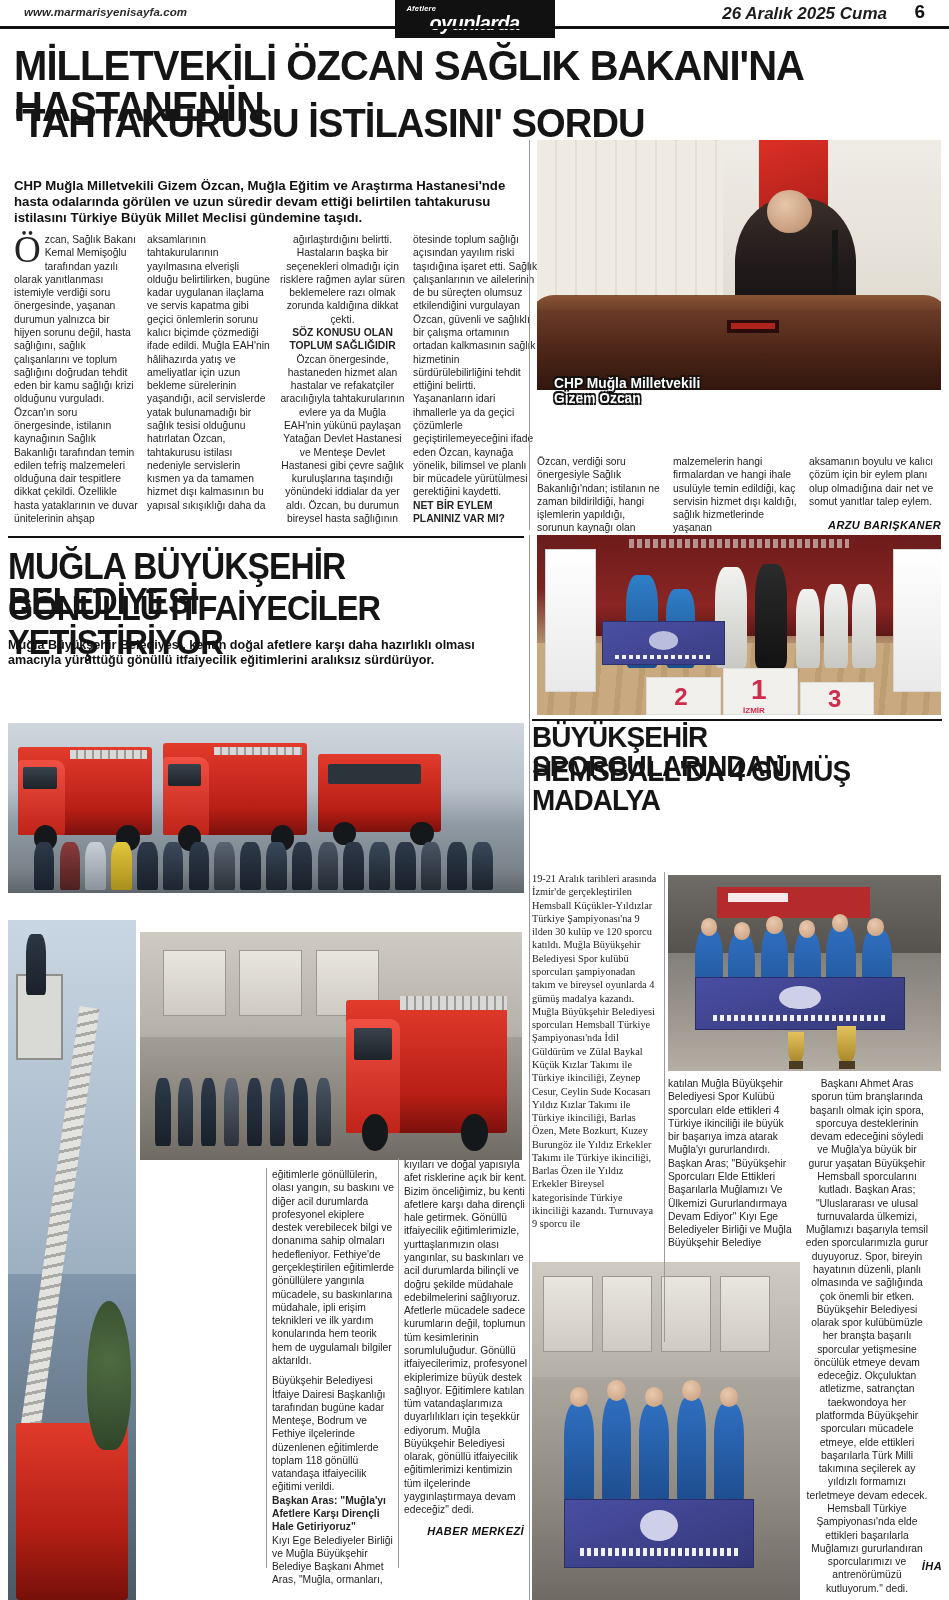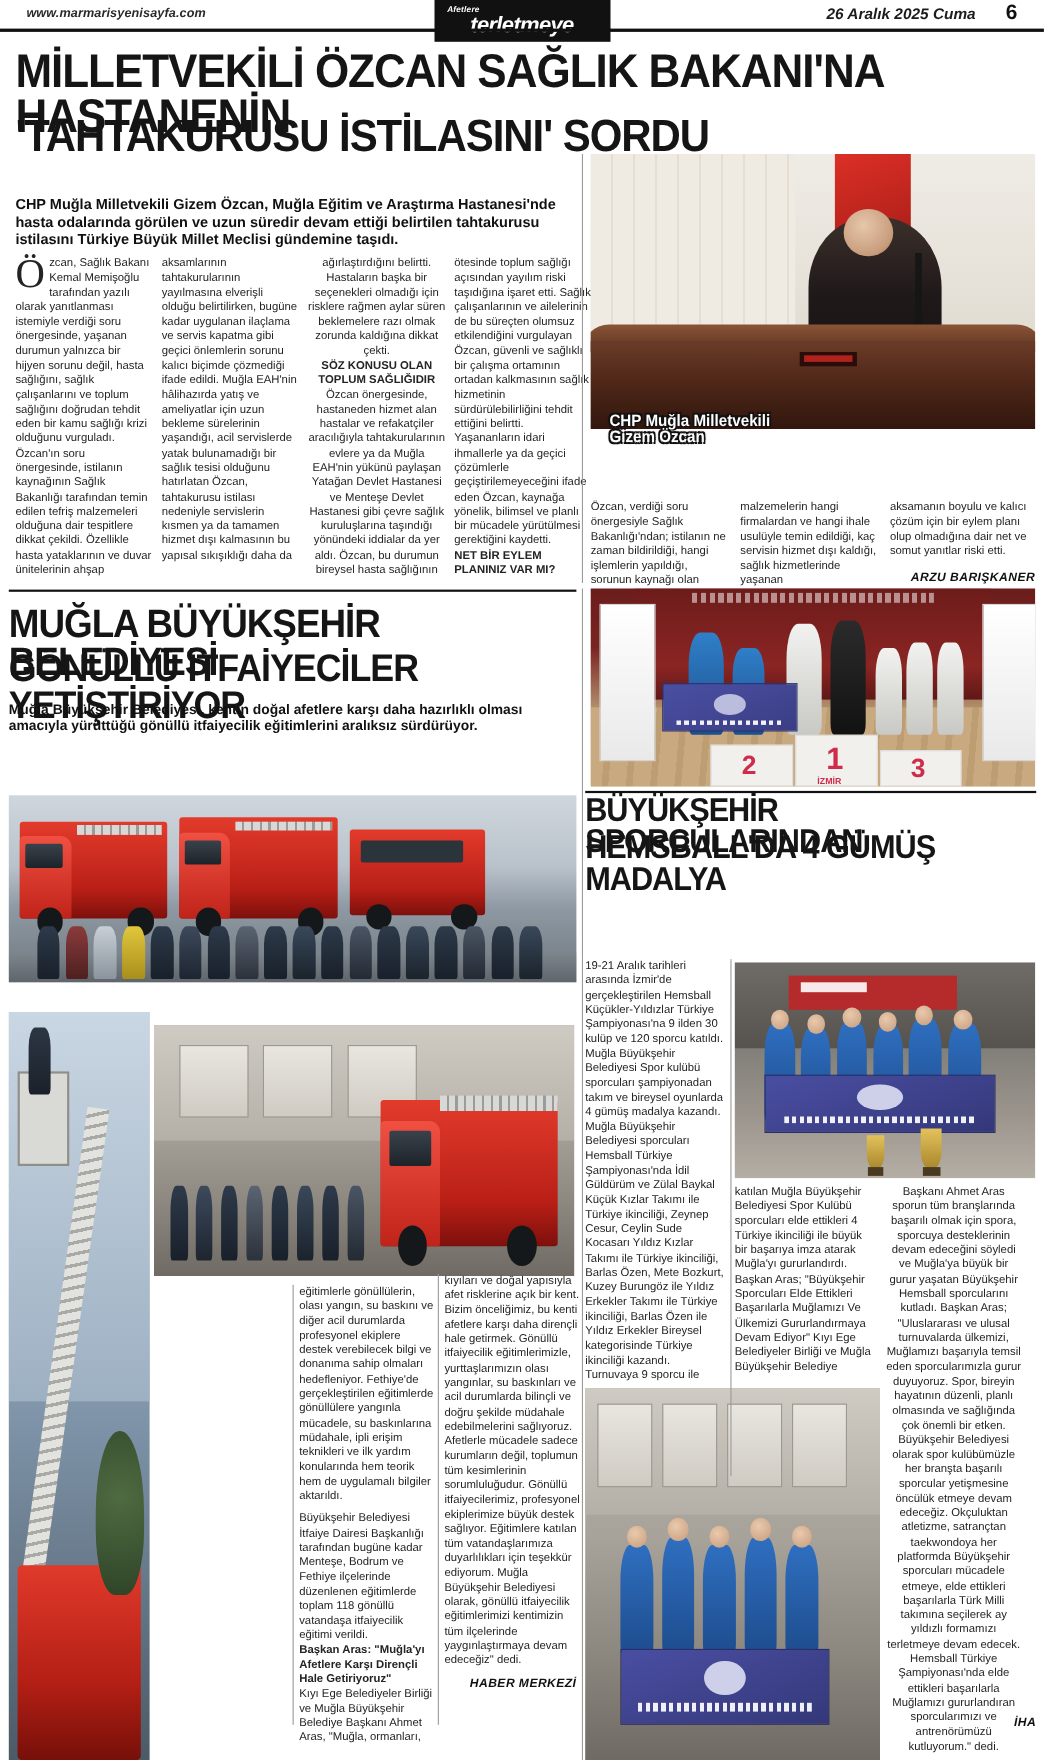--- a/index.html
+++ b/index.html
@@ -165,7 +165,7 @@
     <div class="mast-url">www.marmarisyenisayfa.com</div>
     <div class="mast-logo">
       <div class="mast-logo-small">Afetlere</div>
-      <div class="mast-logo-main">terletmeye</div>
+      <div class="mast-logo-main">oyunlarda</div>
     </div>
     <div class="mast-date">26 Aralık 2025 Cuma</div>
     <div class="mast-page">6</div>

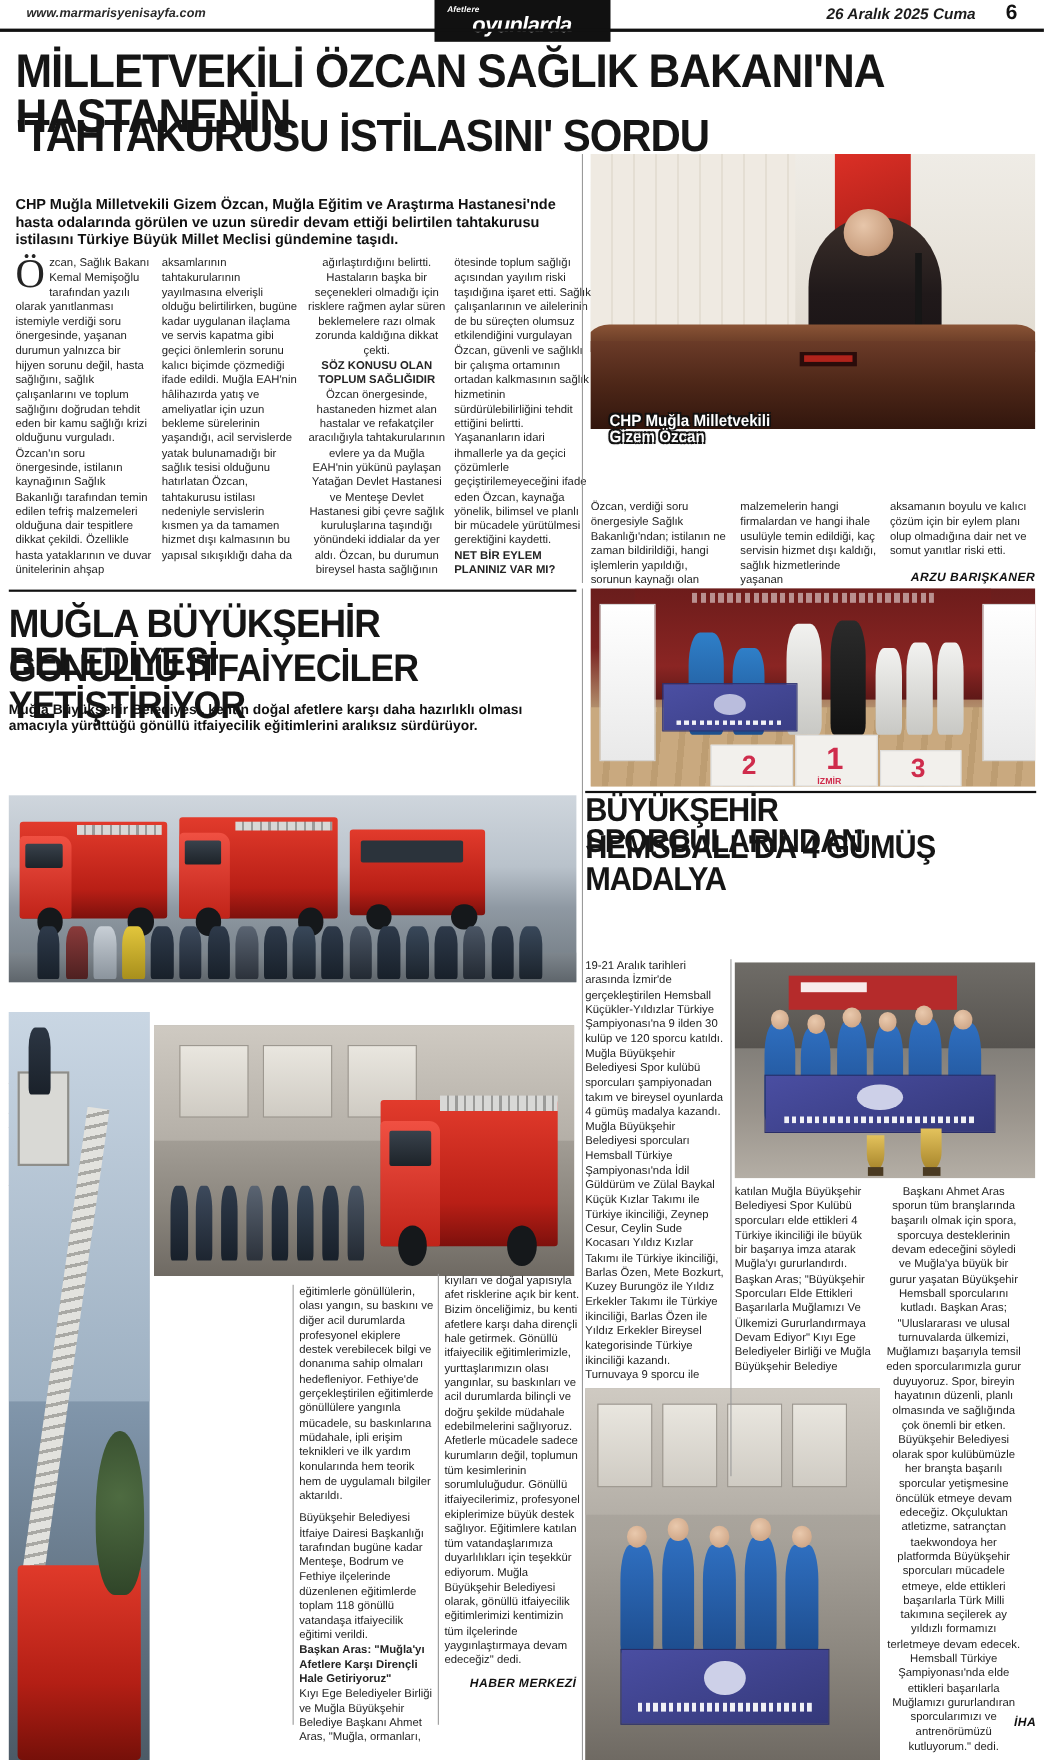--- a/index.html
+++ b/index.html
@@ -9,7 +9,7 @@
   
   .masthead{position:absolute;left:0;top:0;width:949px;height:34px;}
   .mast-url{position:absolute;left:24px;top:6px;font-size:11.5px;font-style:italic;font-weight:600;color:#2a2a2a;letter-spacing:.1px;}
-  .mast-date{position:absolute;right:62px;top:4px;font-size:14px;font-style:italic;font-weight:700;color:#1c1c1c;}
+  .mast-date{position:absolute;right:62px;top:4px;font-size:17px;font-style:italic;font-weight:700;color:#1c1c1c;}
   .mast-page{position:absolute;right:24px;top:1px;font-size:19px;font-weight:700;color:#111;}
   .mast-rule{position:absolute;left:0;top:26px;width:949px;height:3px;background:#111;}
   .mast-logo{position:absolute;left:50%;top:0px;transform:translateX(-50%);width:160px;height:38px;background:#111;color:#fff;display:flex;flex-direction:column;align-items:center;justify-content:center;}

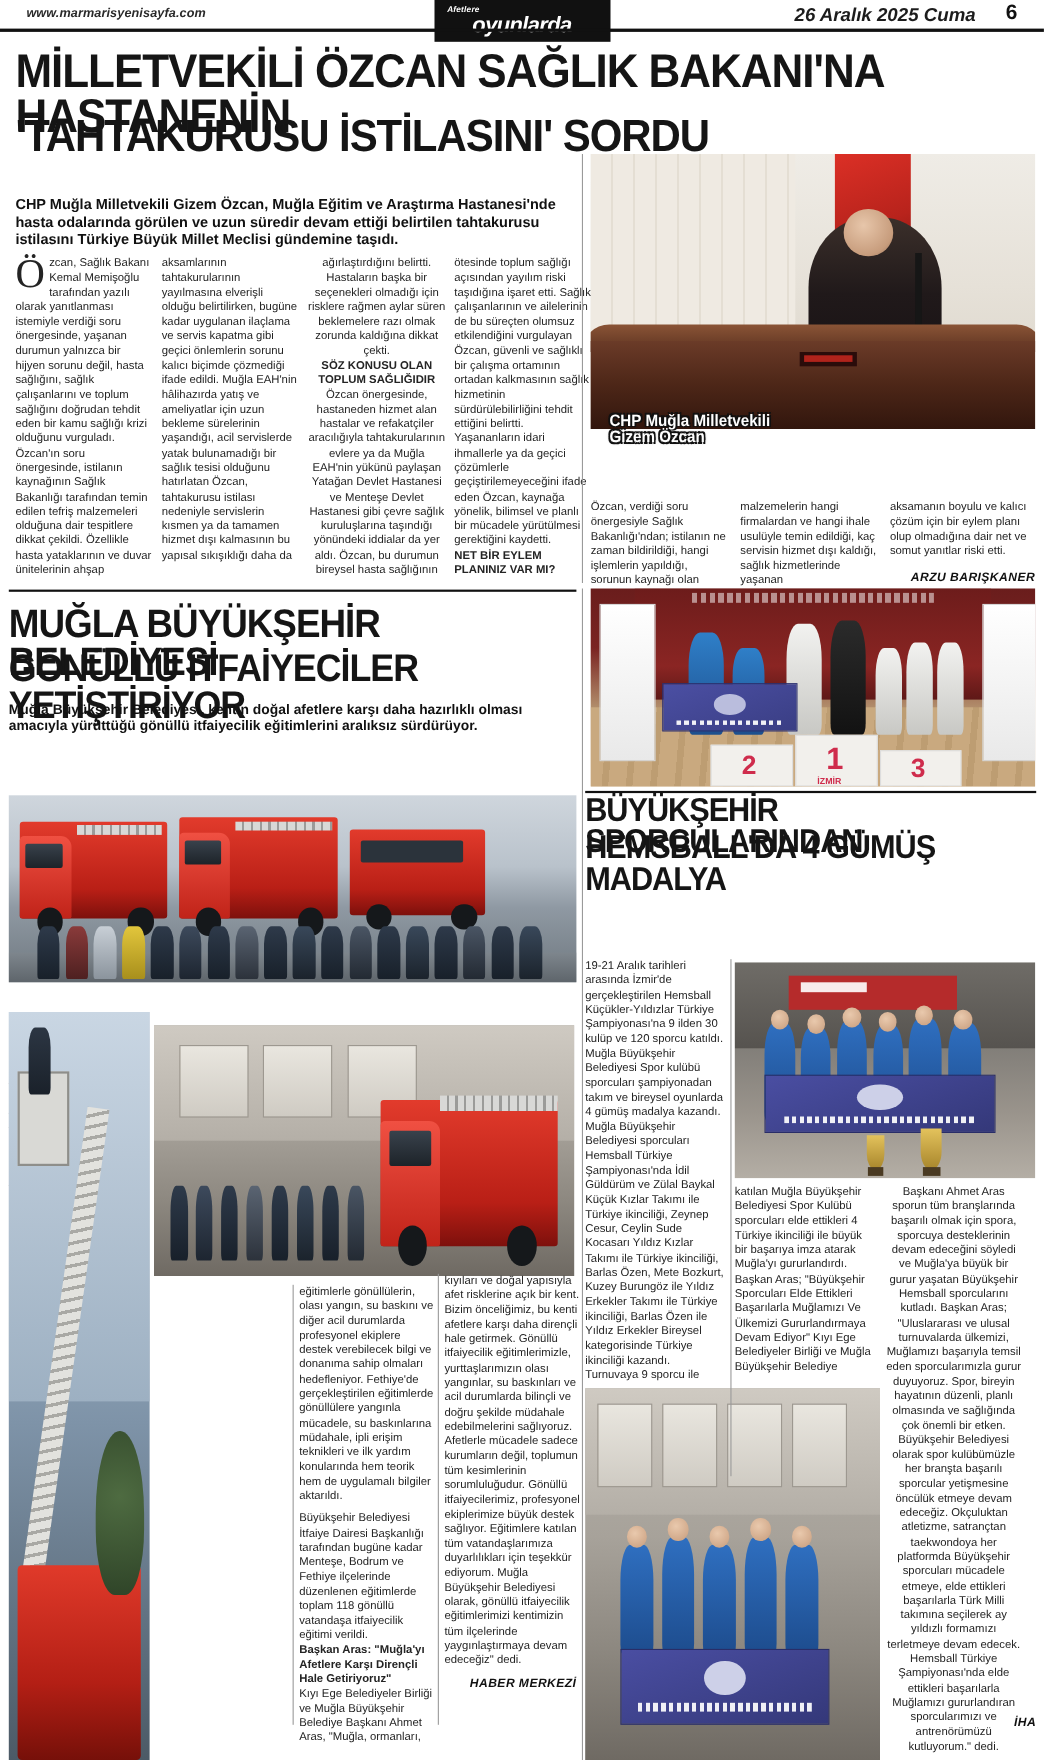--- a/index.html
+++ b/index.html
@@ -217,7 +217,7 @@
     <p>malzemelerin hangi firmalardan ve hangi ihale usulüyle temin edildiği, kaç servisin hizmet dışı kaldığı, sağlık hizmetlerinde yaşanan</p>
   </div>
   <div class="body-col a1bcol" id="a1b3">
-    <p>aksamanın boyulu ve kalıcı çözüm için bir eylem planı olup olmadığına dair net ve somut yanıtlar riski etti.</p>
+    <p>aksamanın boyulu ve kalıcı çözüm için bir eylem planı olup olmadığına dair net ve somut yanıtlar talep eylem.</p>
   </div>
   <div class="byline" id="art1-byline">ARZU BARIŞKANER</div>
 

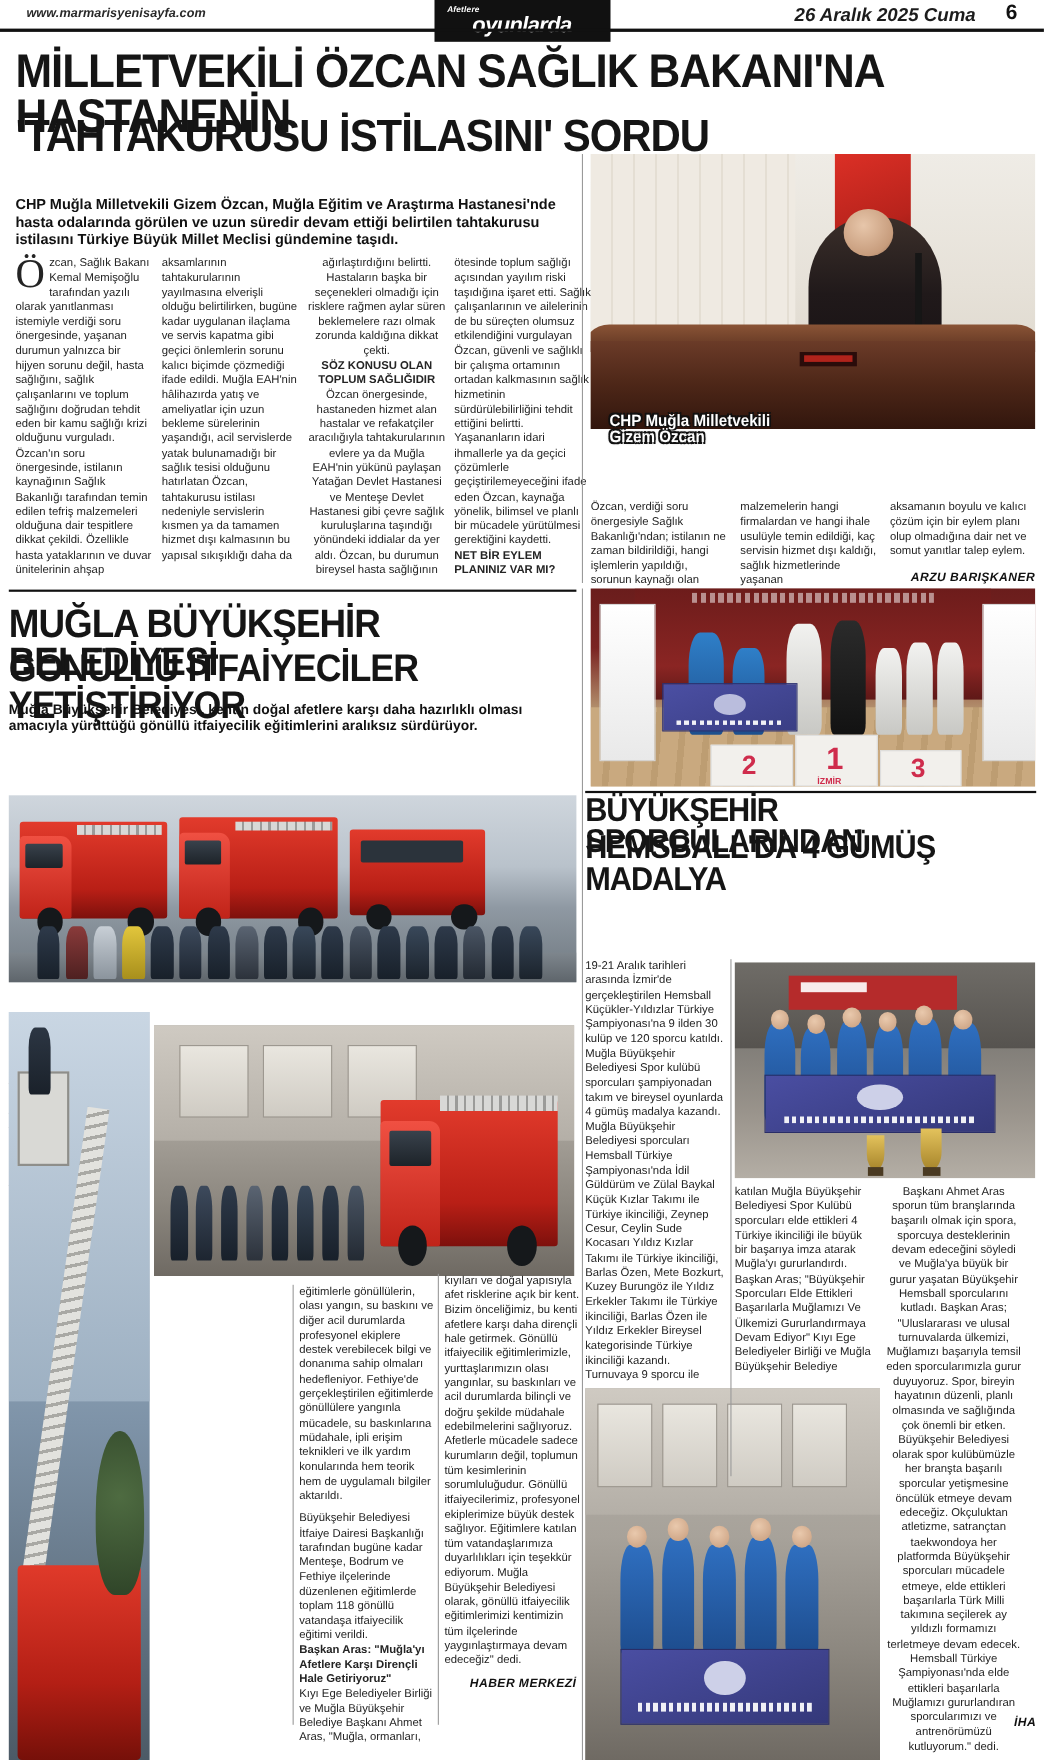--- a/index.html
+++ b/index.html
@@ -67,7 +67,7 @@
   #art3-hl2{position:absolute;left:532px;top:757px;width:420px;font-size:30px;}
   #art3-lead{position:absolute;left:532px;top:795px;width:412px;font-size:12.8px;}
   .a3col{position:absolute;width:126px;}
-  #a3c1{left:532px;top:872px;}
+  #a3c1{left:532px;top:872px;font-family:Liberation Serif, serif;}
   #a3c2{left:668px;top:1077px;}
   #a3c3{left:804px;top:1077px;text-align:center;}
   #art3-photo-a{left:668px;top:875px;width:273px;height:196px;}

